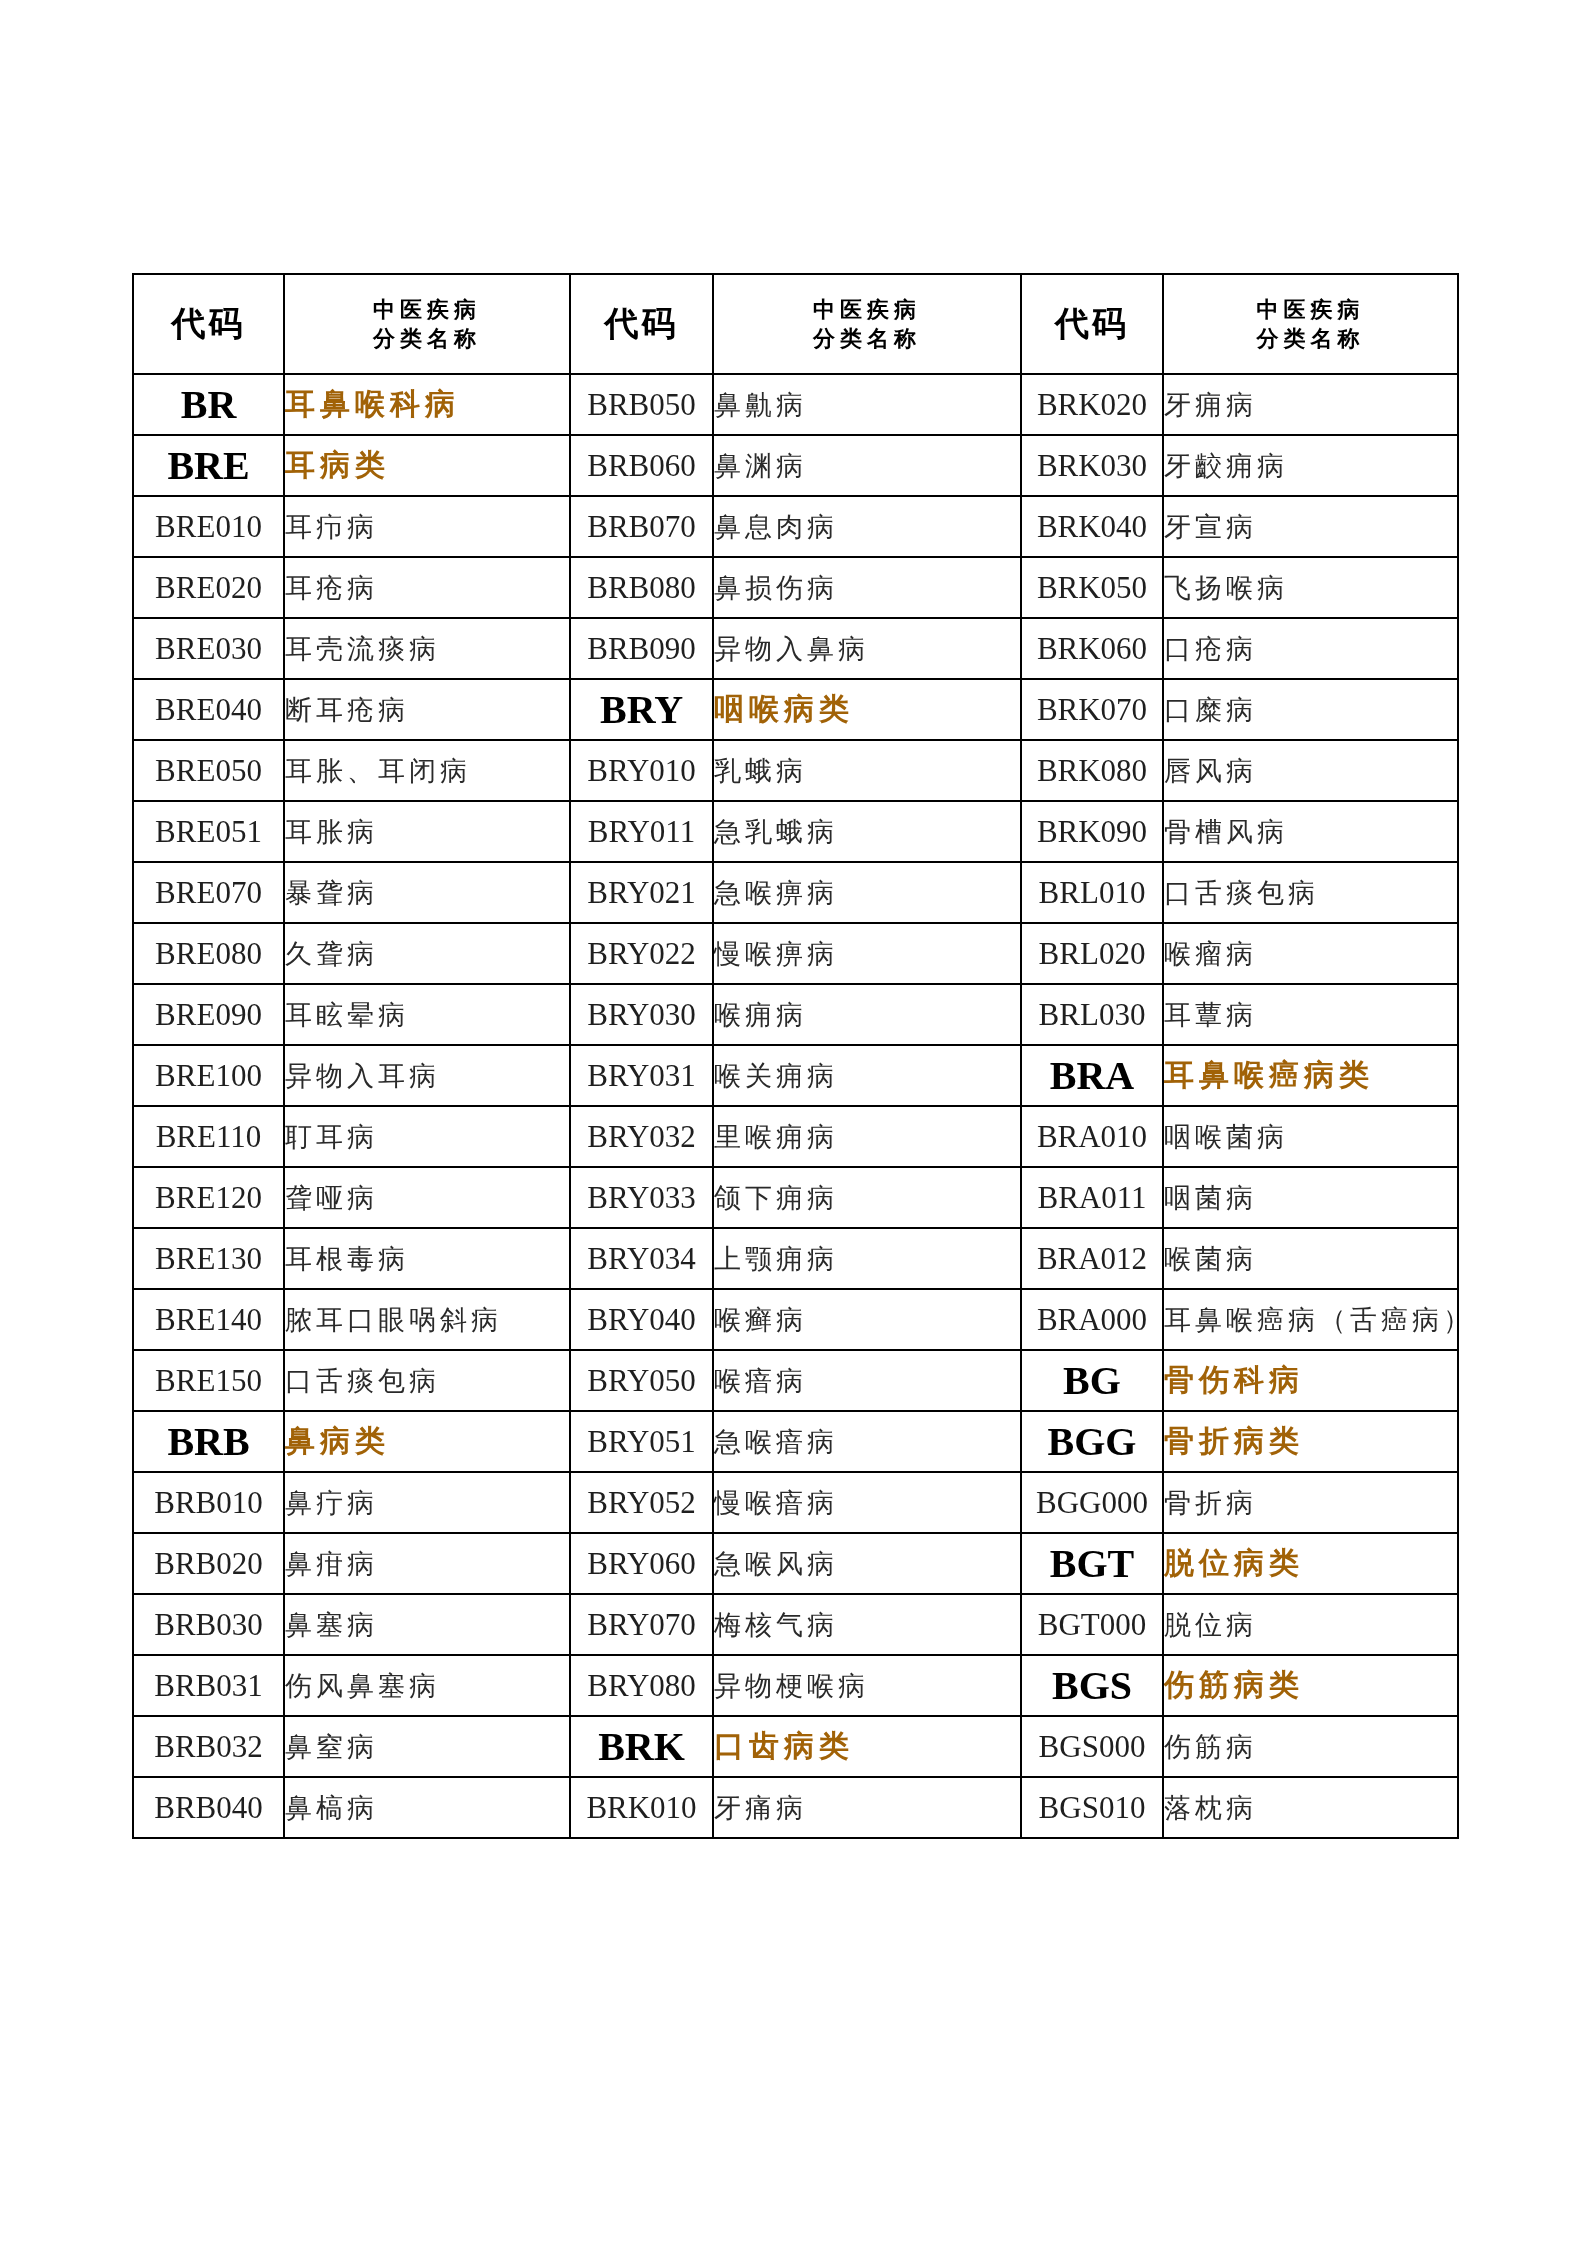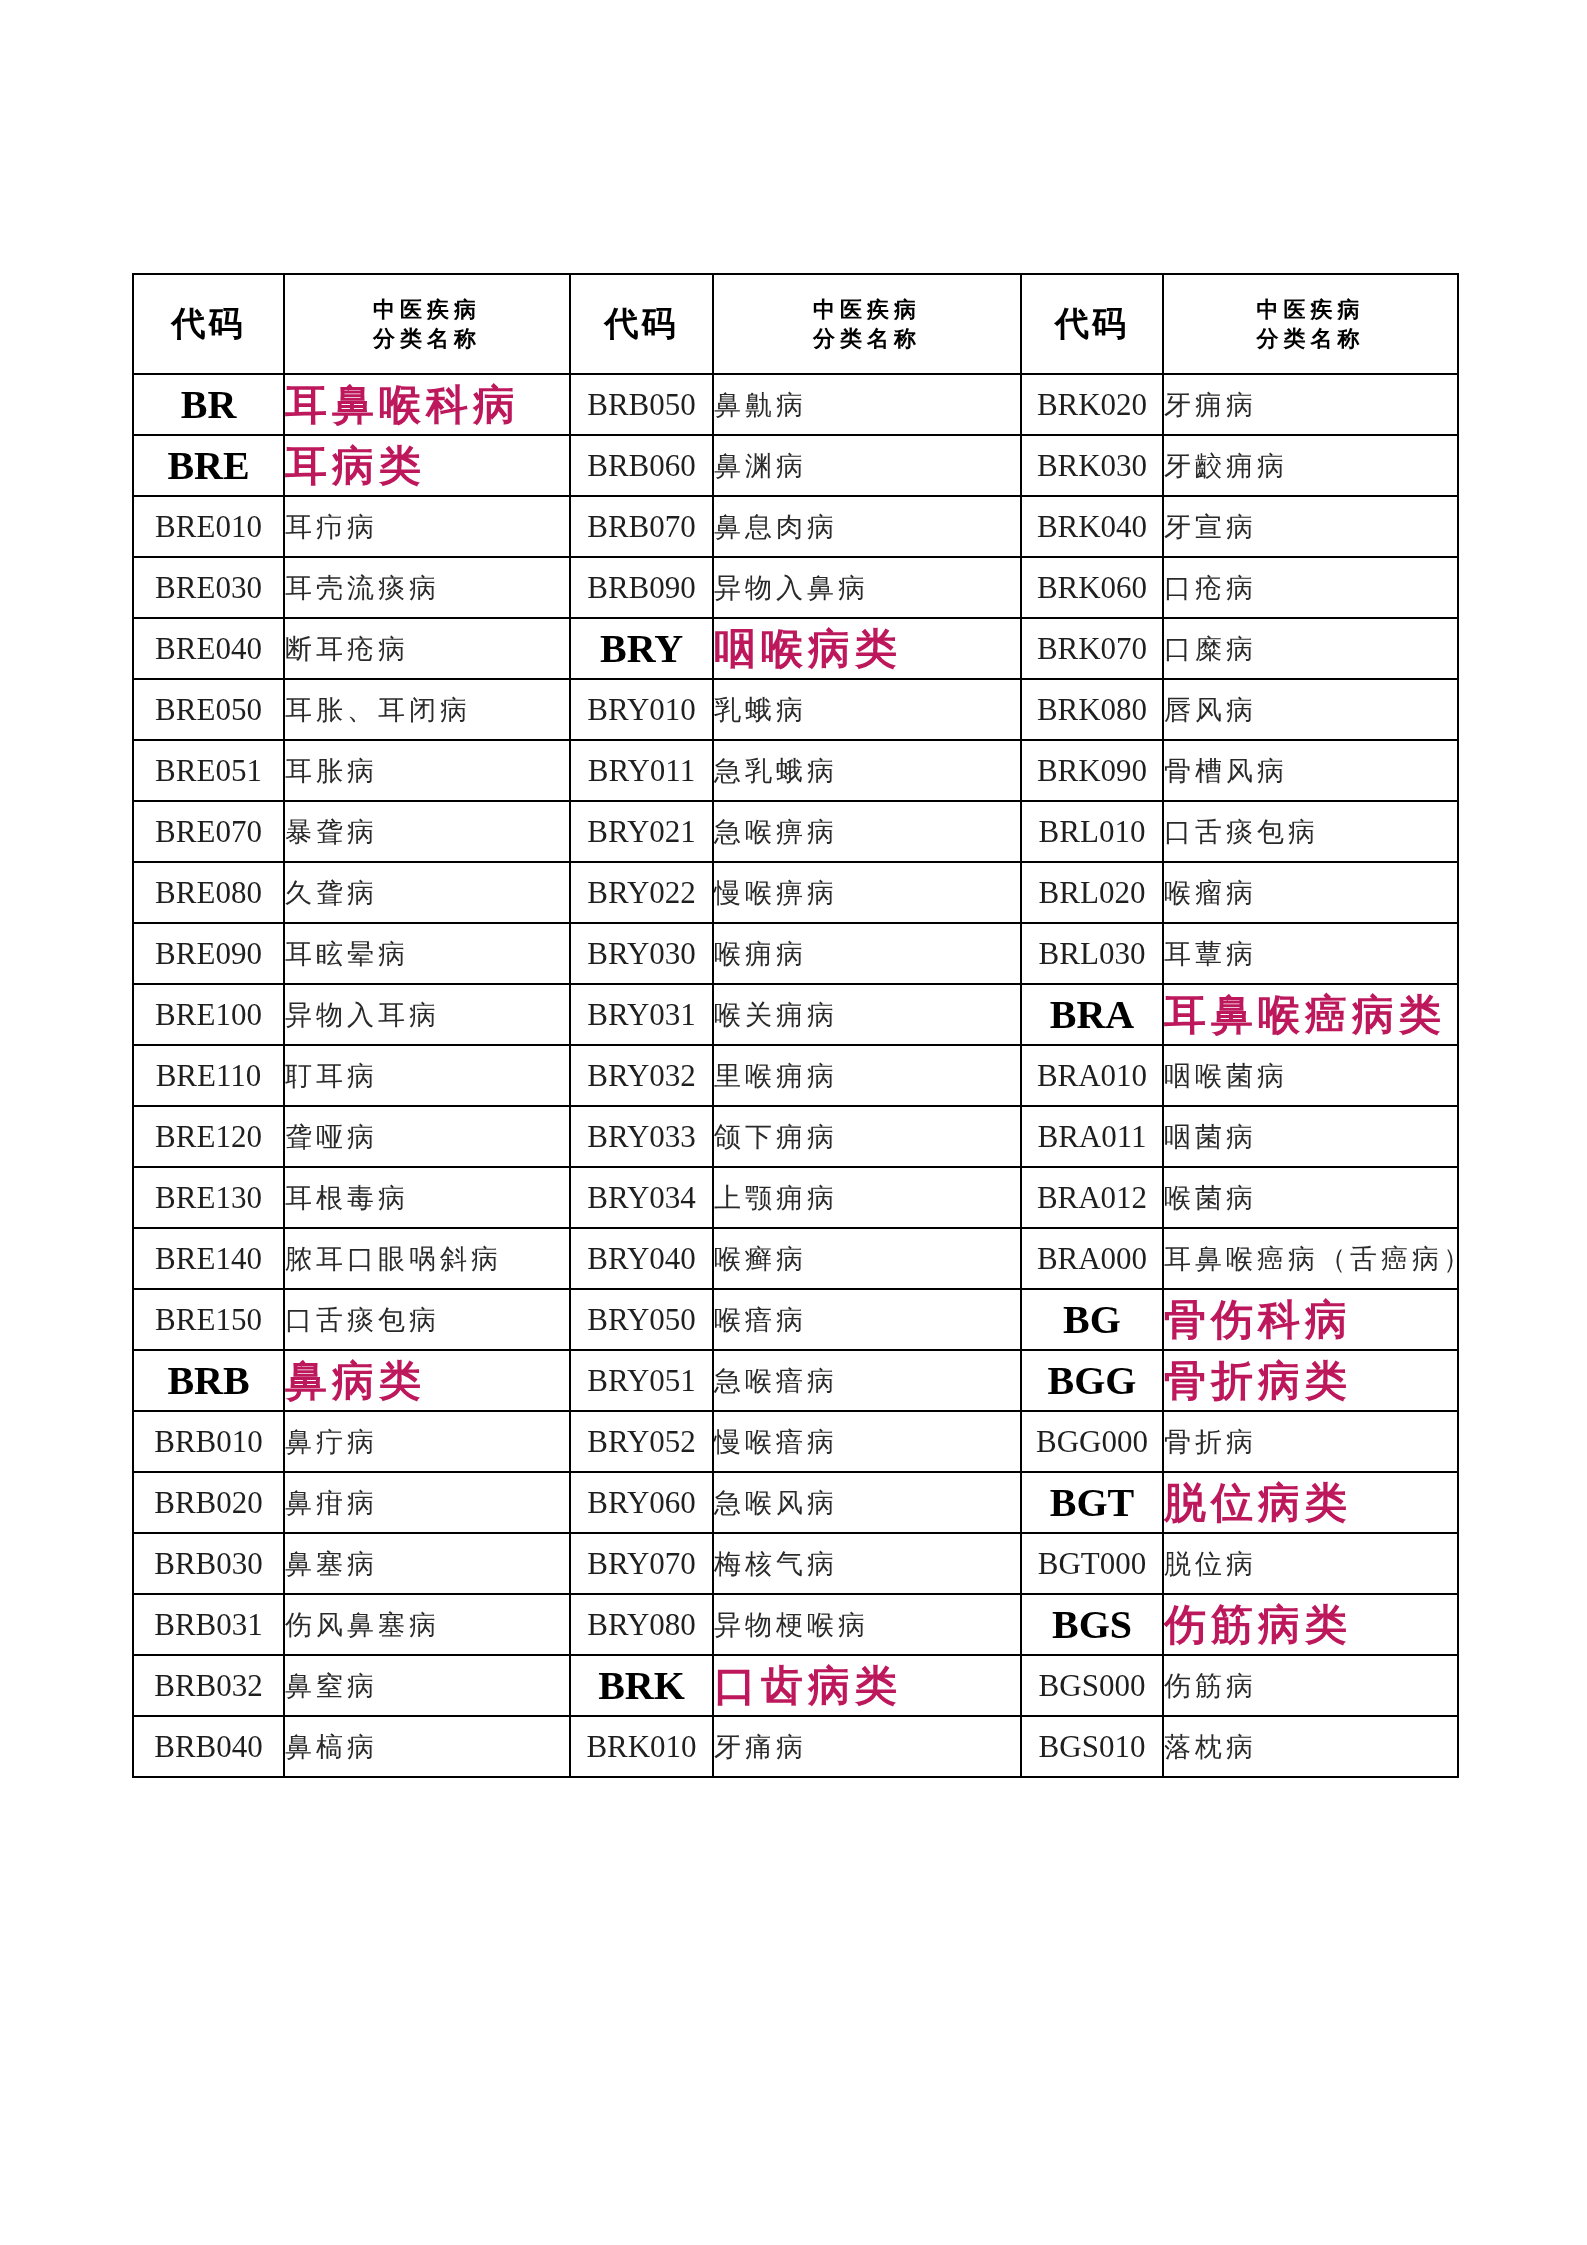--- a/index.html
+++ b/index.html
@@ -60,10 +60,10 @@
     color:#000;
   }
   td.name-cell.cat{
-    font-size:42px;
+    font-size:30px;
     font-weight:bold;
     letter-spacing:5px;
-    color:#be185d;
+    color:#a16207;
   }
 </style>
 </head>

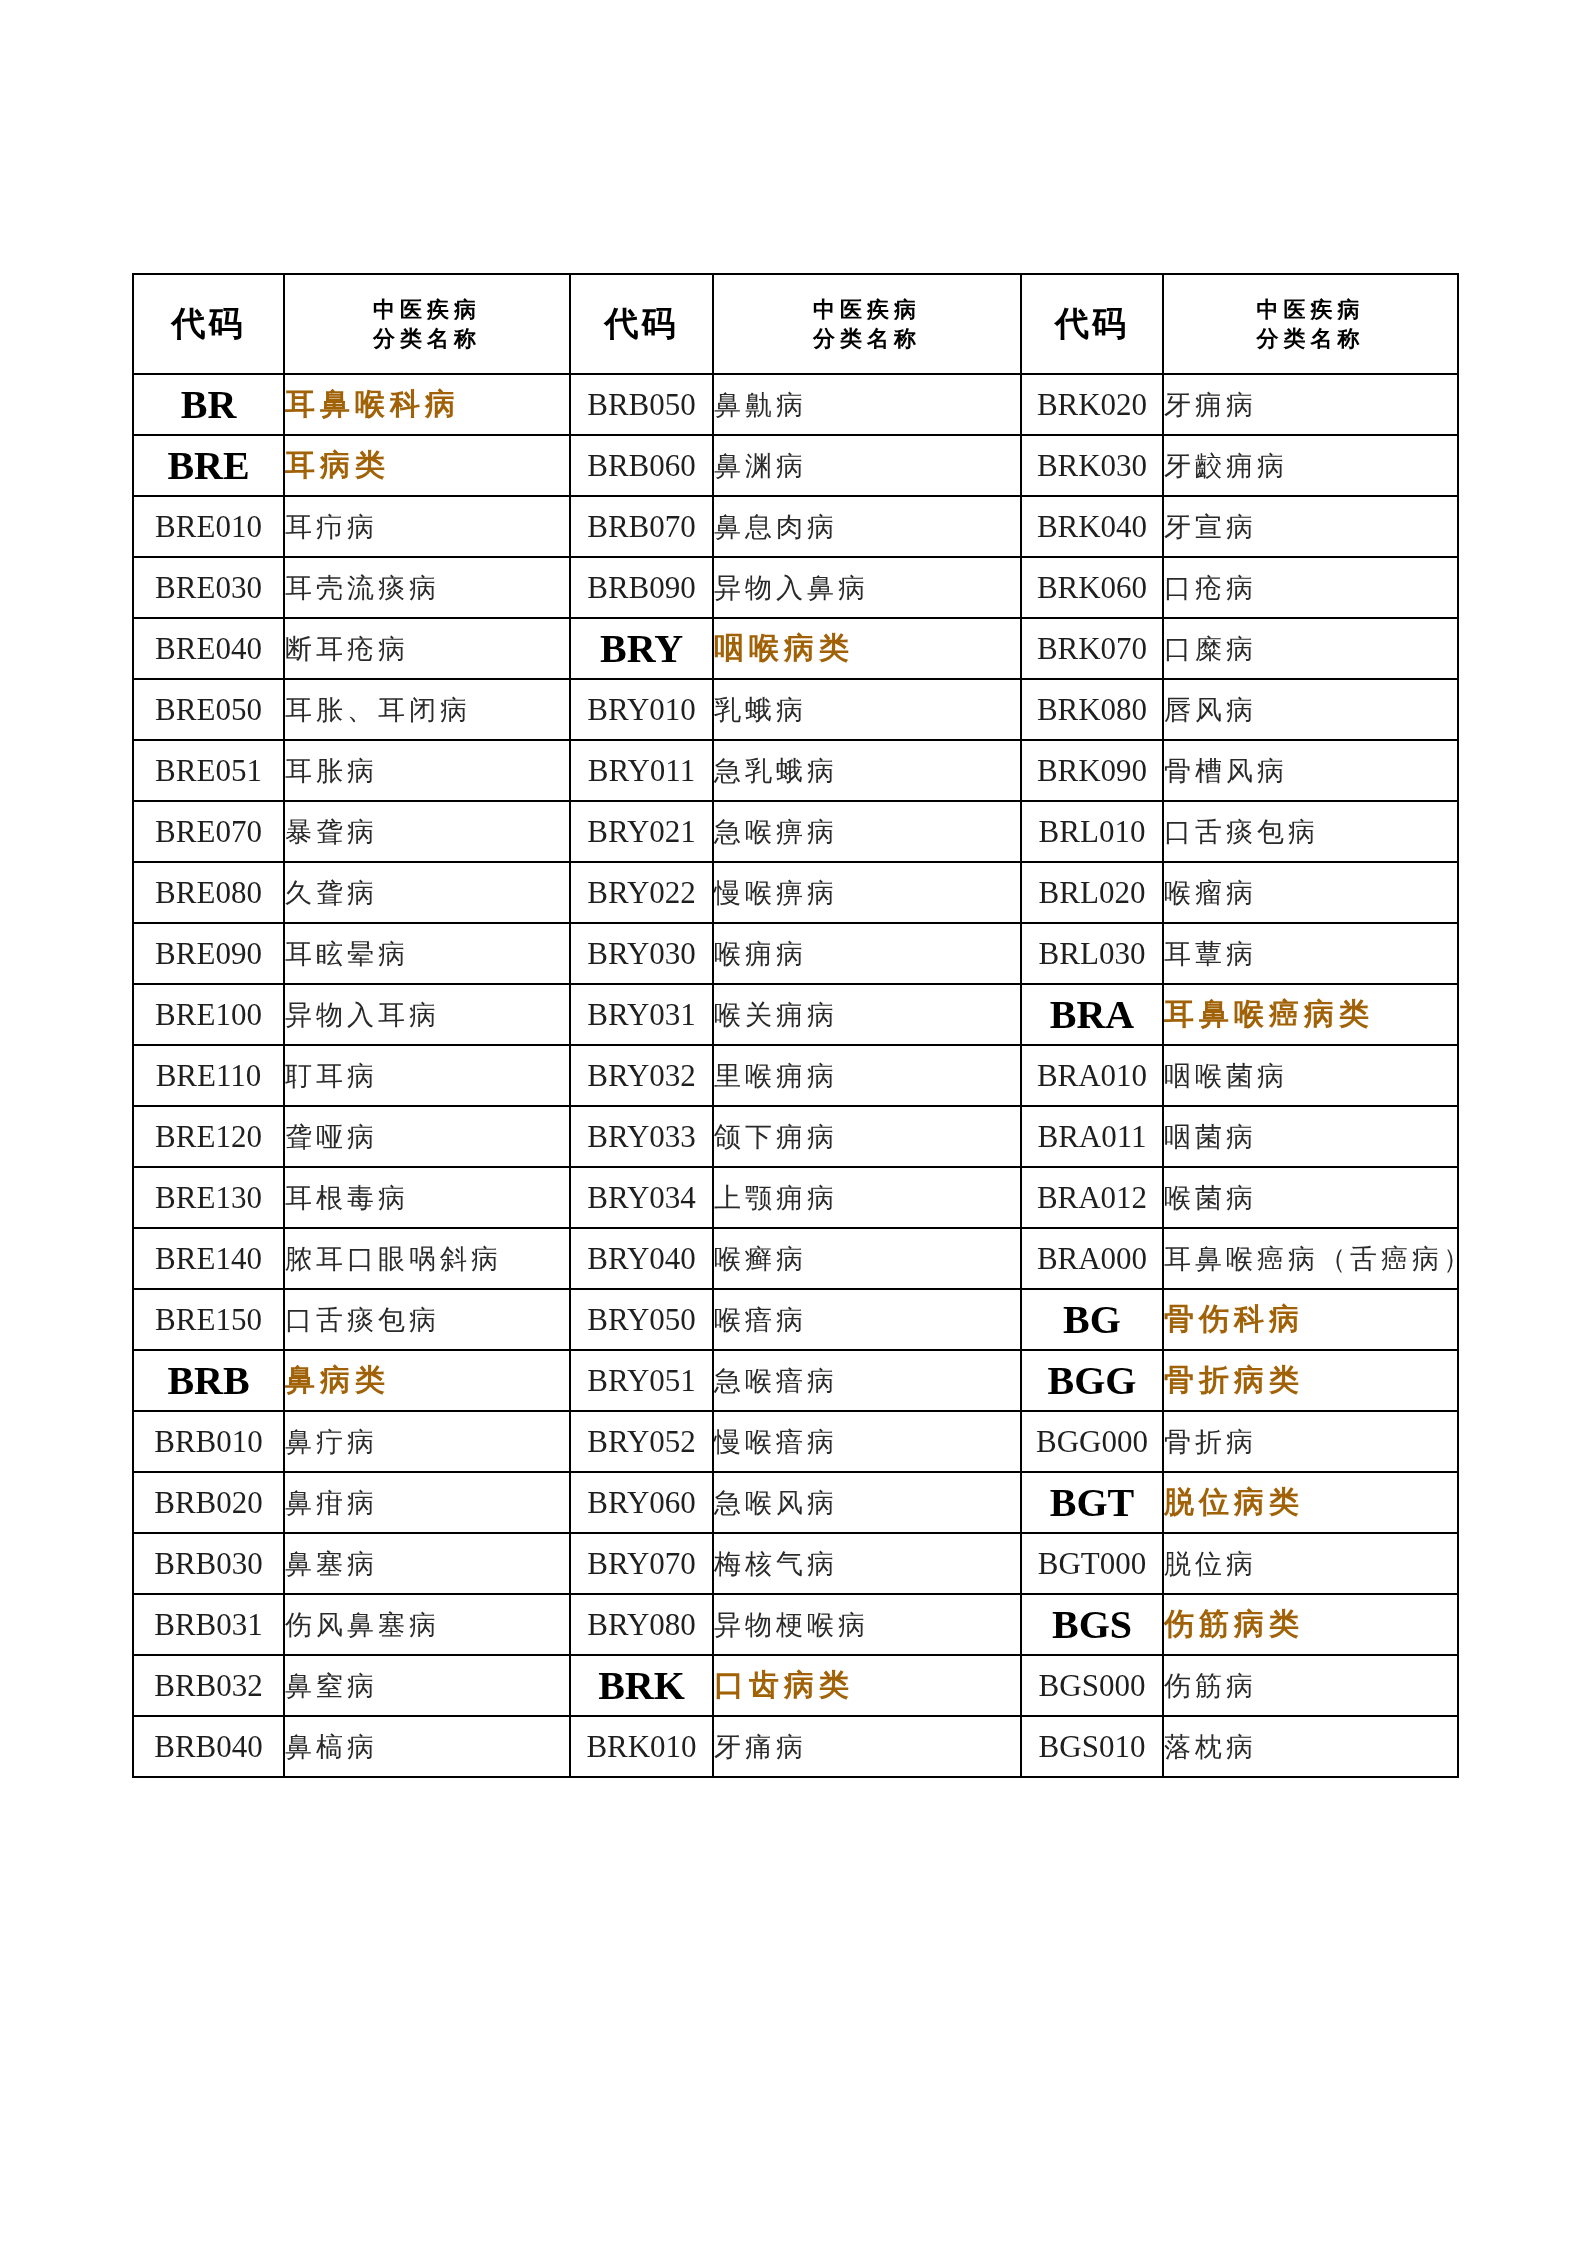--- a/index.html
+++ b/index.html
@@ -122,6 +122,14 @@
           <td class="name-cell">牙宣病</td>
         </tr>
         <tr class="data-row">
+          <td class="code-cell">BRE020</td>
+          <td class="name-cell">耳疮病</td>
+          <td class="code-cell">BRB080</td>
+          <td class="name-cell">鼻损伤病</td>
+          <td class="code-cell">BRK050</td>
+          <td class="name-cell">飞扬喉病</td>
+        </tr>
+        <tr class="data-row">
           <td class="code-cell">BRE030</td>
           <td class="name-cell">耳壳流痰病</td>
           <td class="code-cell">BRB090</td>

